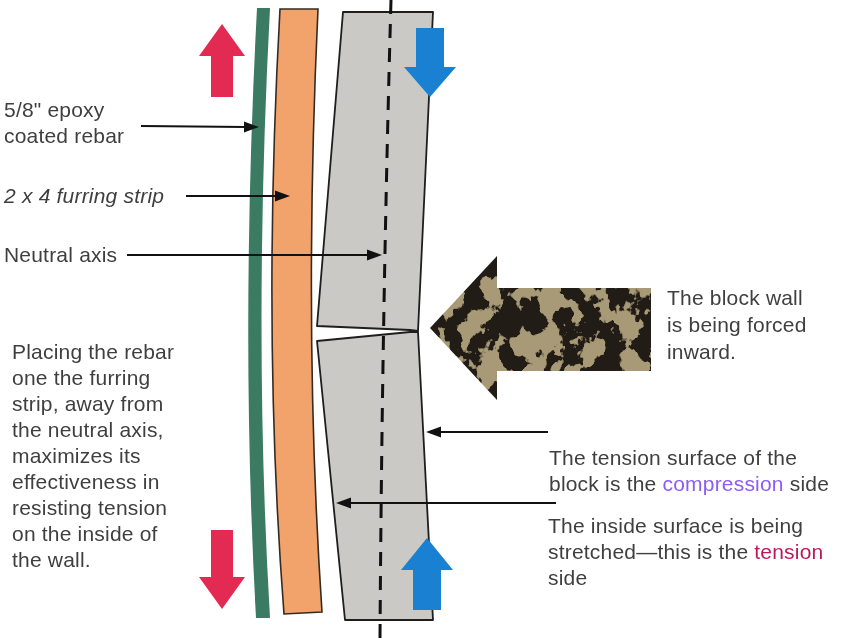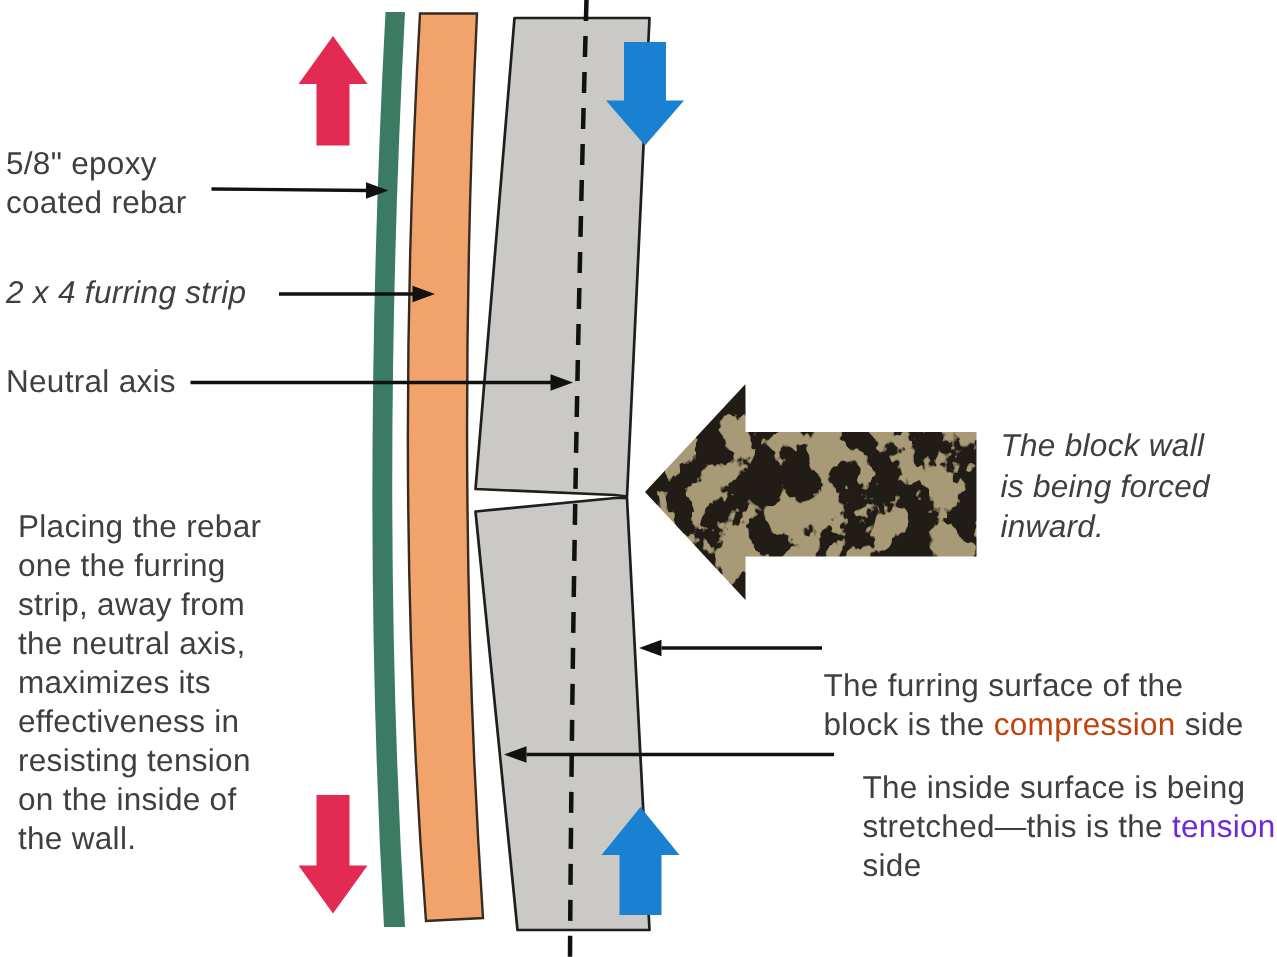--- a/index.html
+++ b/index.html
@@ -20,7 +20,7 @@
     white-space: pre-line;
     letter-spacing: 0.2px;
   }
-  .lbl.right { line-height: 27px; font-style: italic; }
+  .lbl.right { line-height: 27px; }
   .word-compression { }
   .word-tension { }
 </style>

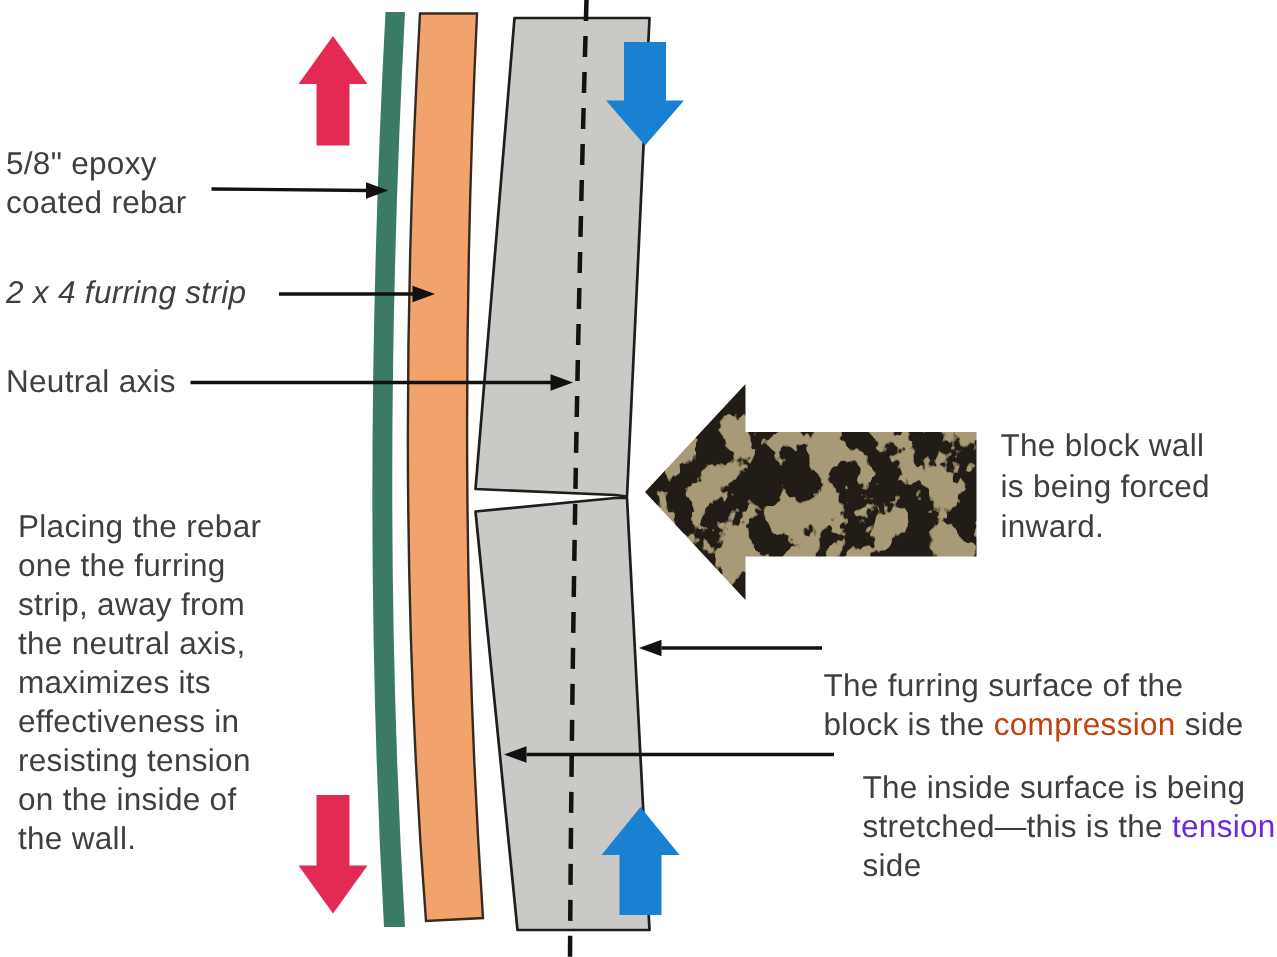--- a/index.html
+++ b/index.html
@@ -103,7 +103,7 @@
 inward.</div>
 
   <div class="lbl" style="left:549px; top:419px;">
-    <span>The furring surface of the
+    <span>The tension surface of the
 block is the </span><span class="word-compression" style="color: #c2410c; margin-top: 35px;">compression</span><span> side</span>
   </div>
 

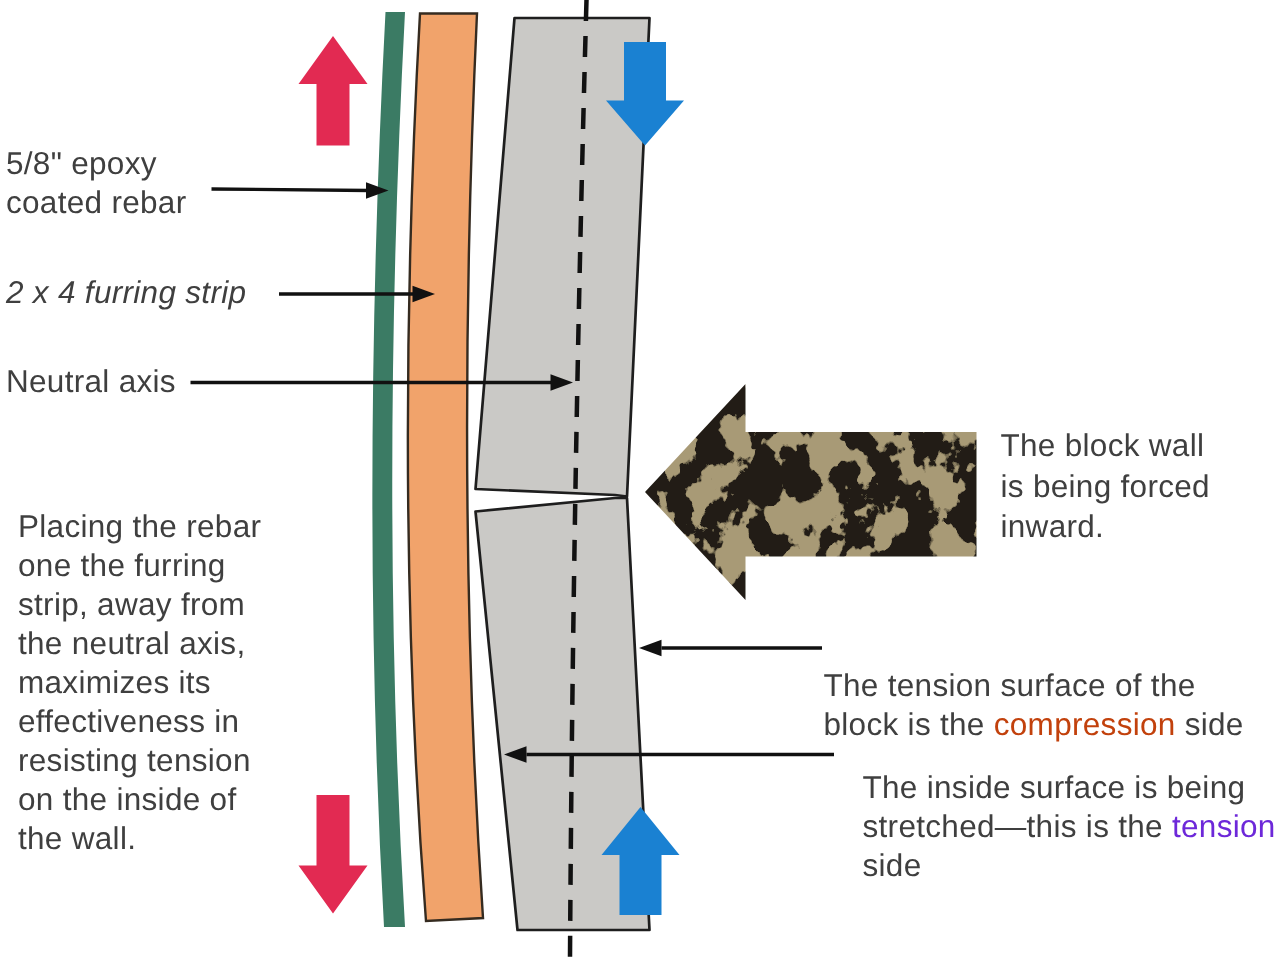--- a/index.html
+++ b/index.html
@@ -104,7 +104,7 @@
 
   <div class="lbl" style="left:549px; top:419px;">
     <span>The tension surface of the
-block is the </span><span class="word-compression" style="color: #c2410c; margin-top: 35px;">compression</span><span> side</span>
+block is the </span><span class="word-compression" style="color: #8b5cf6; margin-top: 35px;">compression</span><span> side</span>
   </div>
 
   <div class="lbl" style="left:575px; top:487px;">

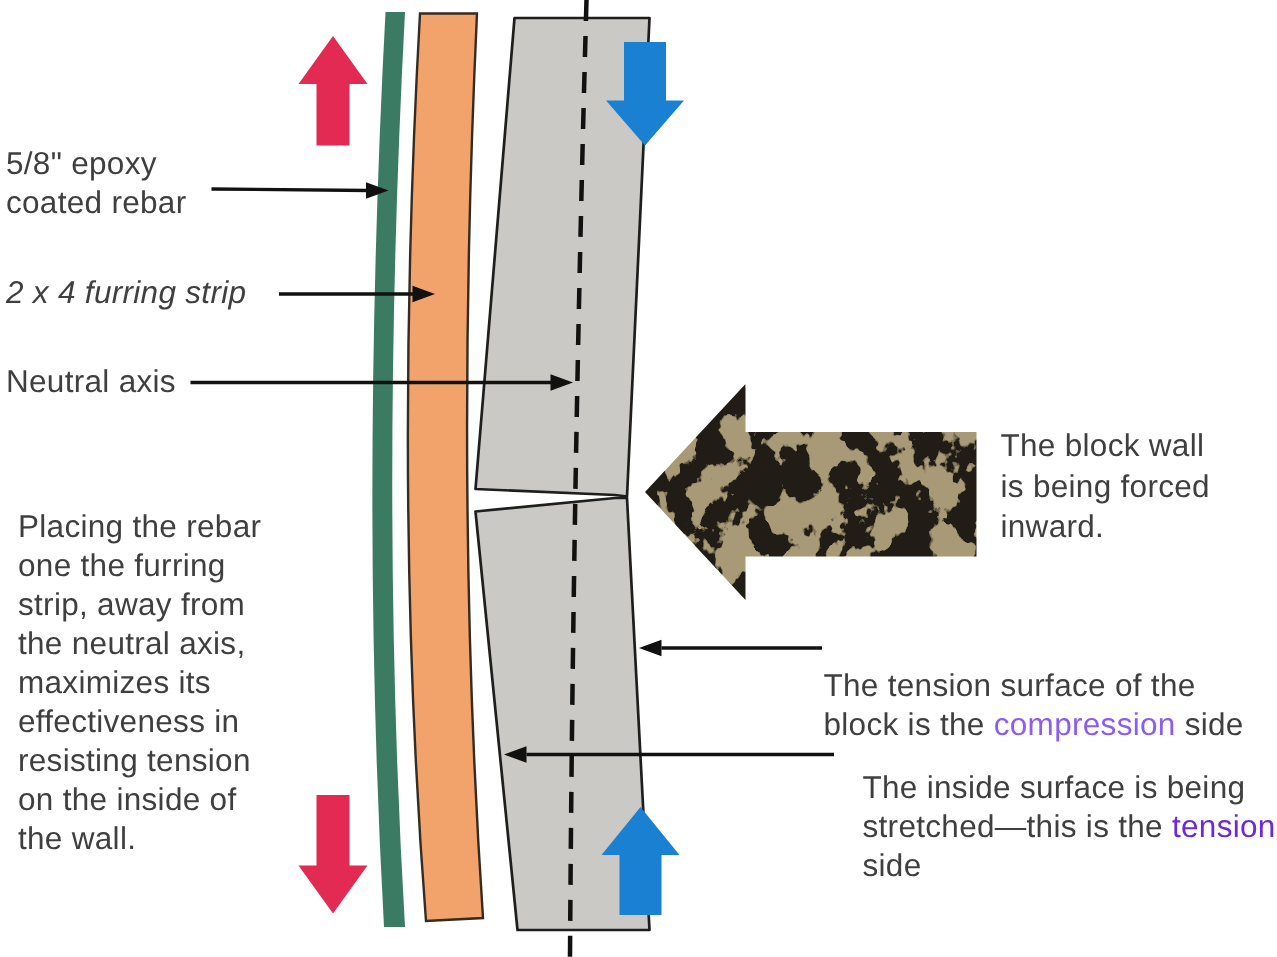--- a/index.html
+++ b/index.html
@@ -107,7 +107,7 @@
 block is the </span><span class="word-compression" style="color: #8b5cf6; margin-top: 35px;">compression</span><span> side</span>
   </div>
 
-  <div class="lbl" style="left:575px; top:487px;">
+  <div class="lbl" style="left:548px; top:487px;">
     <span>The inside surface is being
 stretched—this is the </span><span class="word-tension" style="color: #6d28d9;">tension</span><span>
 side</span>

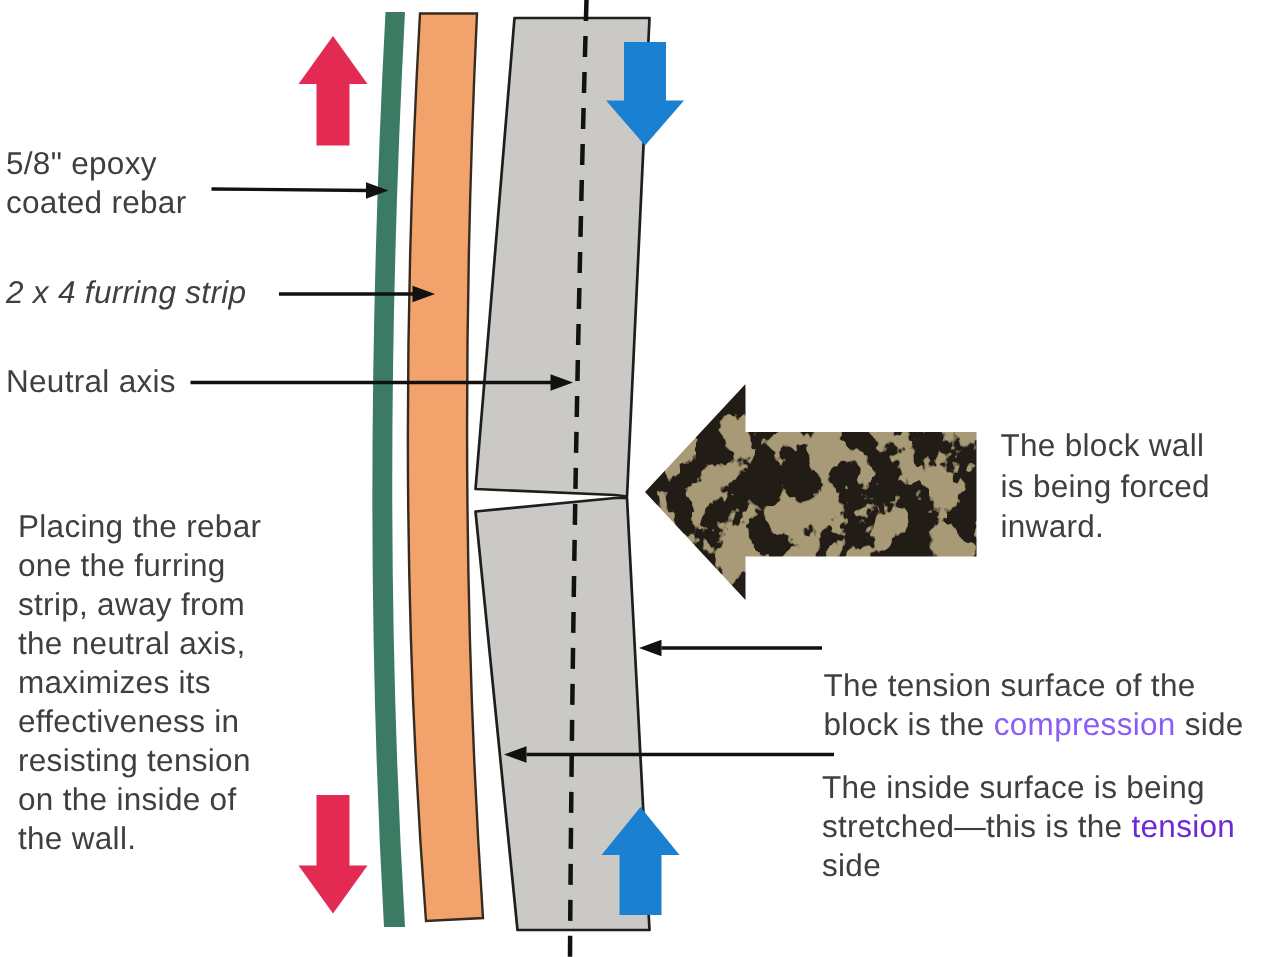--- a/index.html
+++ b/index.html
@@ -109,7 +109,7 @@
 
   <div class="lbl" style="left:548px; top:487px;">
     <span>The inside surface is being
-stretched—this is the </span><span class="word-tension" style="color: #6d28d9;">tension</span><span>
+stretched—this is the </span><span class="word-tension" style="color: #be185d;">tension</span><span>
 side</span>
   </div>
 

